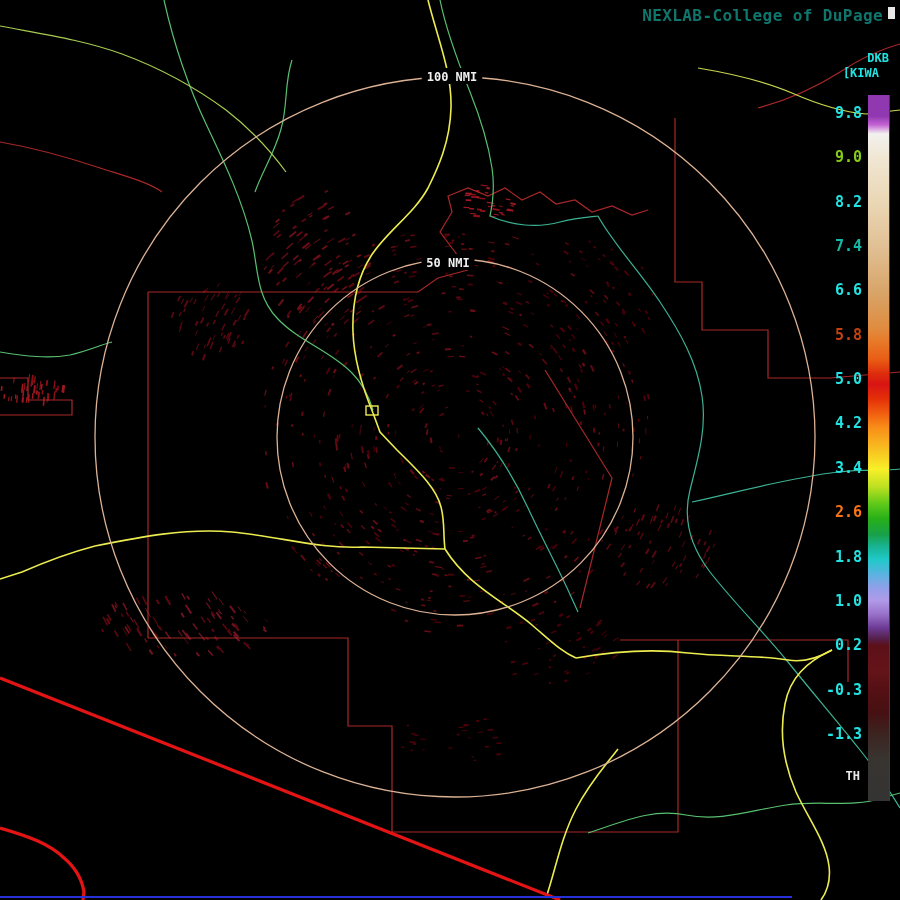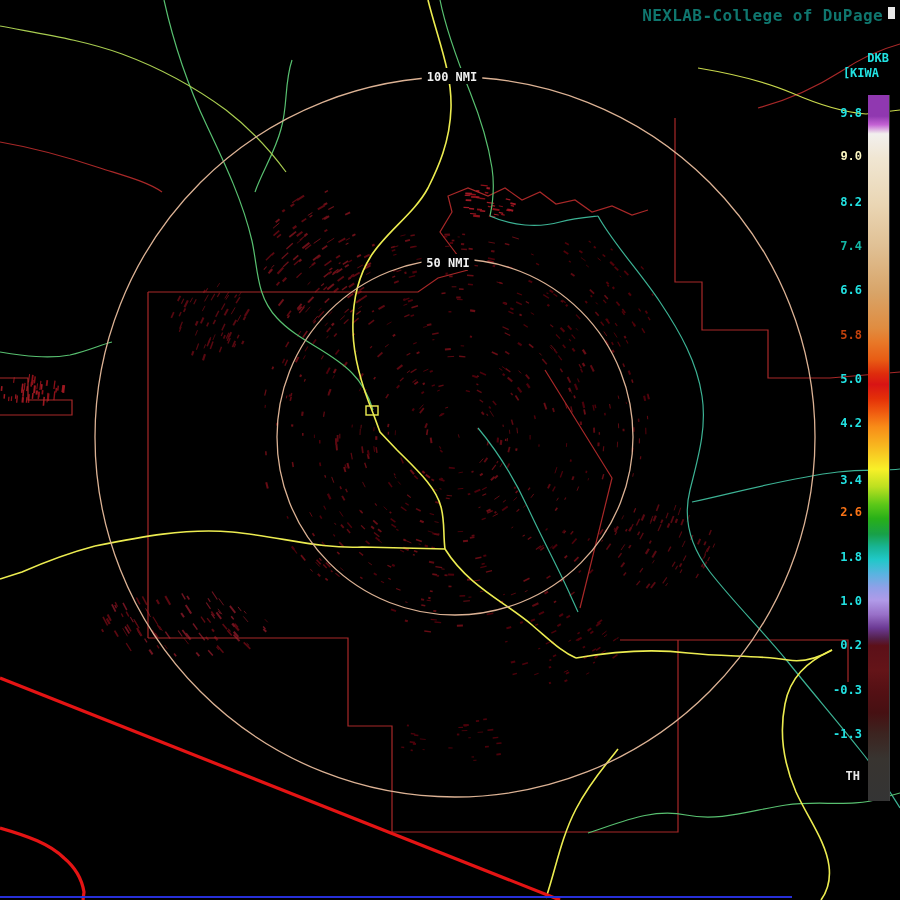--- a/index.html
+++ b/index.html
@@ -21,7 +21,7 @@
   }
   .tick {
     position:absolute; right:38px; width:44px; text-align:right;
-    color:#22e2e2; font-size:12px; font-weight:bold; line-height:13px;
+    color:#22e2e2; font-size:15px; font-weight:bold; line-height:13px;
   }
   .th-label { position:absolute; top:769px; right:40px; color:#e8e8e8; font-size:12px; font-weight:bold; }
   .statusbar {

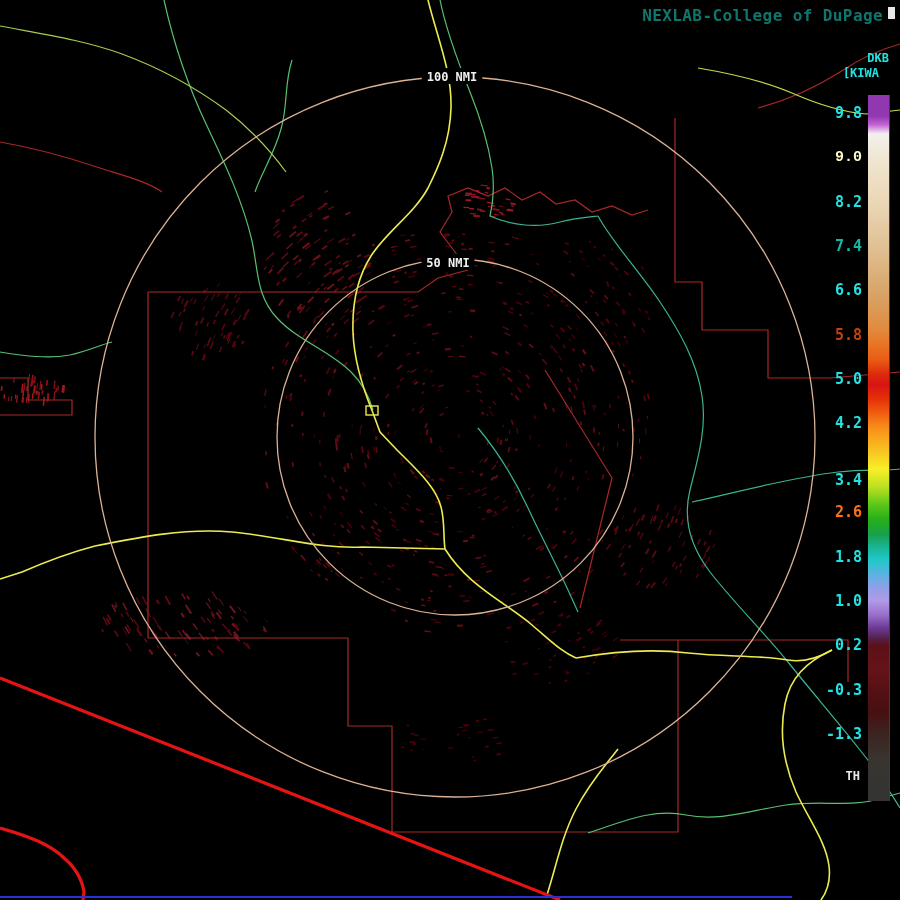--- a/index.html
+++ b/index.html
@@ -1118,7 +1118,7 @@
   <div id="colorbar" style="background: linear-gradient(rgb(144, 56, 176) 0%, rgb(144, 56, 176) 3%, rgb(196, 98, 212) 4.2%, rgb(242, 240, 238) 5.5%, rgb(240, 230, 210) 9%, rgb(234, 214, 180) 15.5%, rgb(224, 192, 148) 21.5%, rgb(216, 164, 104) 28%, rgb(224, 140, 64) 33%, rgb(232, 120, 40) 35%, rgb(232, 92, 20) 37.5%, rgb(222, 44, 12) 39.5%, rgb(216, 20, 20) 41%, rgb(228, 48, 8) 43%, rgb(240, 92, 16) 45%, rgb(248, 140, 24) 47%, rgb(248, 188, 32) 50%, rgb(248, 240, 40) 53%, rgb(188, 224, 32) 55.5%, rgb(92, 200, 24) 58%, rgb(40, 176, 24) 60%, rgb(24, 160, 72) 62.2%, rgb(24, 180, 148) 64%, rgb(32, 200, 200) 65.8%, rgb(88, 180, 224) 67.8%, rgb(144, 160, 232) 69.8%, rgb(176, 154, 232) 71.6%, rgb(152, 112, 200) 73.6%, rgb(108, 58, 148) 75.5%, rgb(84, 32, 74) 77%, rgb(92, 16, 24) 78%, rgb(100, 20, 24) 81.5%, rgb(84, 16, 20) 84.5%, rgb(70, 16, 18) 87.5%, rgb(60, 36, 32) 90.5%, rgb(56, 52, 48) 94%, rgb(52, 52, 52) 100%);"></div>
   <div id="ticks">
       <div class="tick" style="top: 107px; color: rgb(34, 226, 226);">9.8</div>
-      <div class="tick" style="top: 151.35px; color: #fef9c3; font-family: Liberation Mono, monospace;">9.0</div>
+      <div class="tick" style="top: 151.35px; color: #84cc16;">9.0</div>
       <div class="tick" style="top: 195.7px; color: rgb(34, 226, 226);">8.2</div>
       <div class="tick" style="top: 240.05px; color: #14b8a6; text-align: right;">7.4</div>
       <div class="tick" style="top: 284.4px; color: rgb(34, 226, 226);">6.6</div>

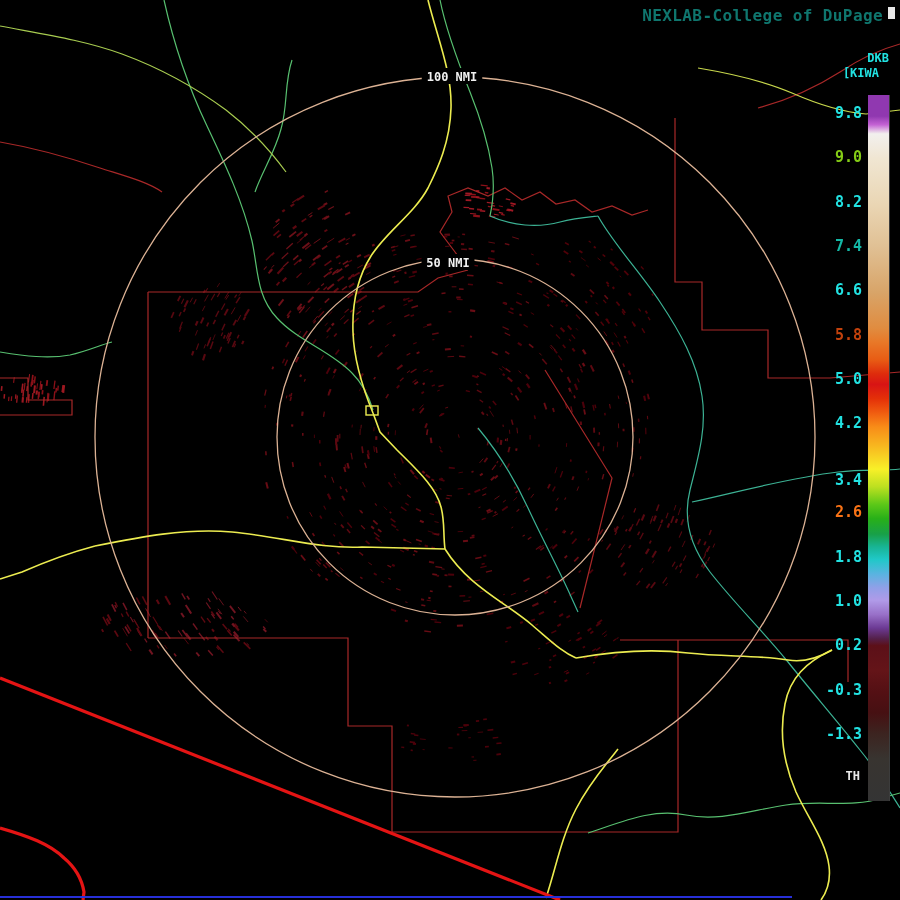--- a/index.html
+++ b/index.html
@@ -1125,7 +1125,7 @@
       <div class="tick" style="top: 328.75px; color: #c2410c;">5.8</div>
       <div class="tick" style="top: 373.1px; color: rgb(34, 226, 226);">5.0</div>
       <div class="tick" style="top: 417.45px; color: rgb(34, 226, 226);">4.2</div>
-      <div class="tick" style="top: 461.8px; color: rgb(34, 226, 226); margin-top: 12px;">3.4</div>
+      <div class="tick" style="top: 461.8px; color: rgb(34, 226, 226);">3.4</div>
       <div class="tick" style="top: 506.15px; color: #f97316;">2.6</div>
       <div class="tick" style="top: 550.5px; color: rgb(34, 226, 226);">1.8</div>
       <div class="tick" style="top: 594.85px; color: rgb(34, 226, 226);">1.0</div>

